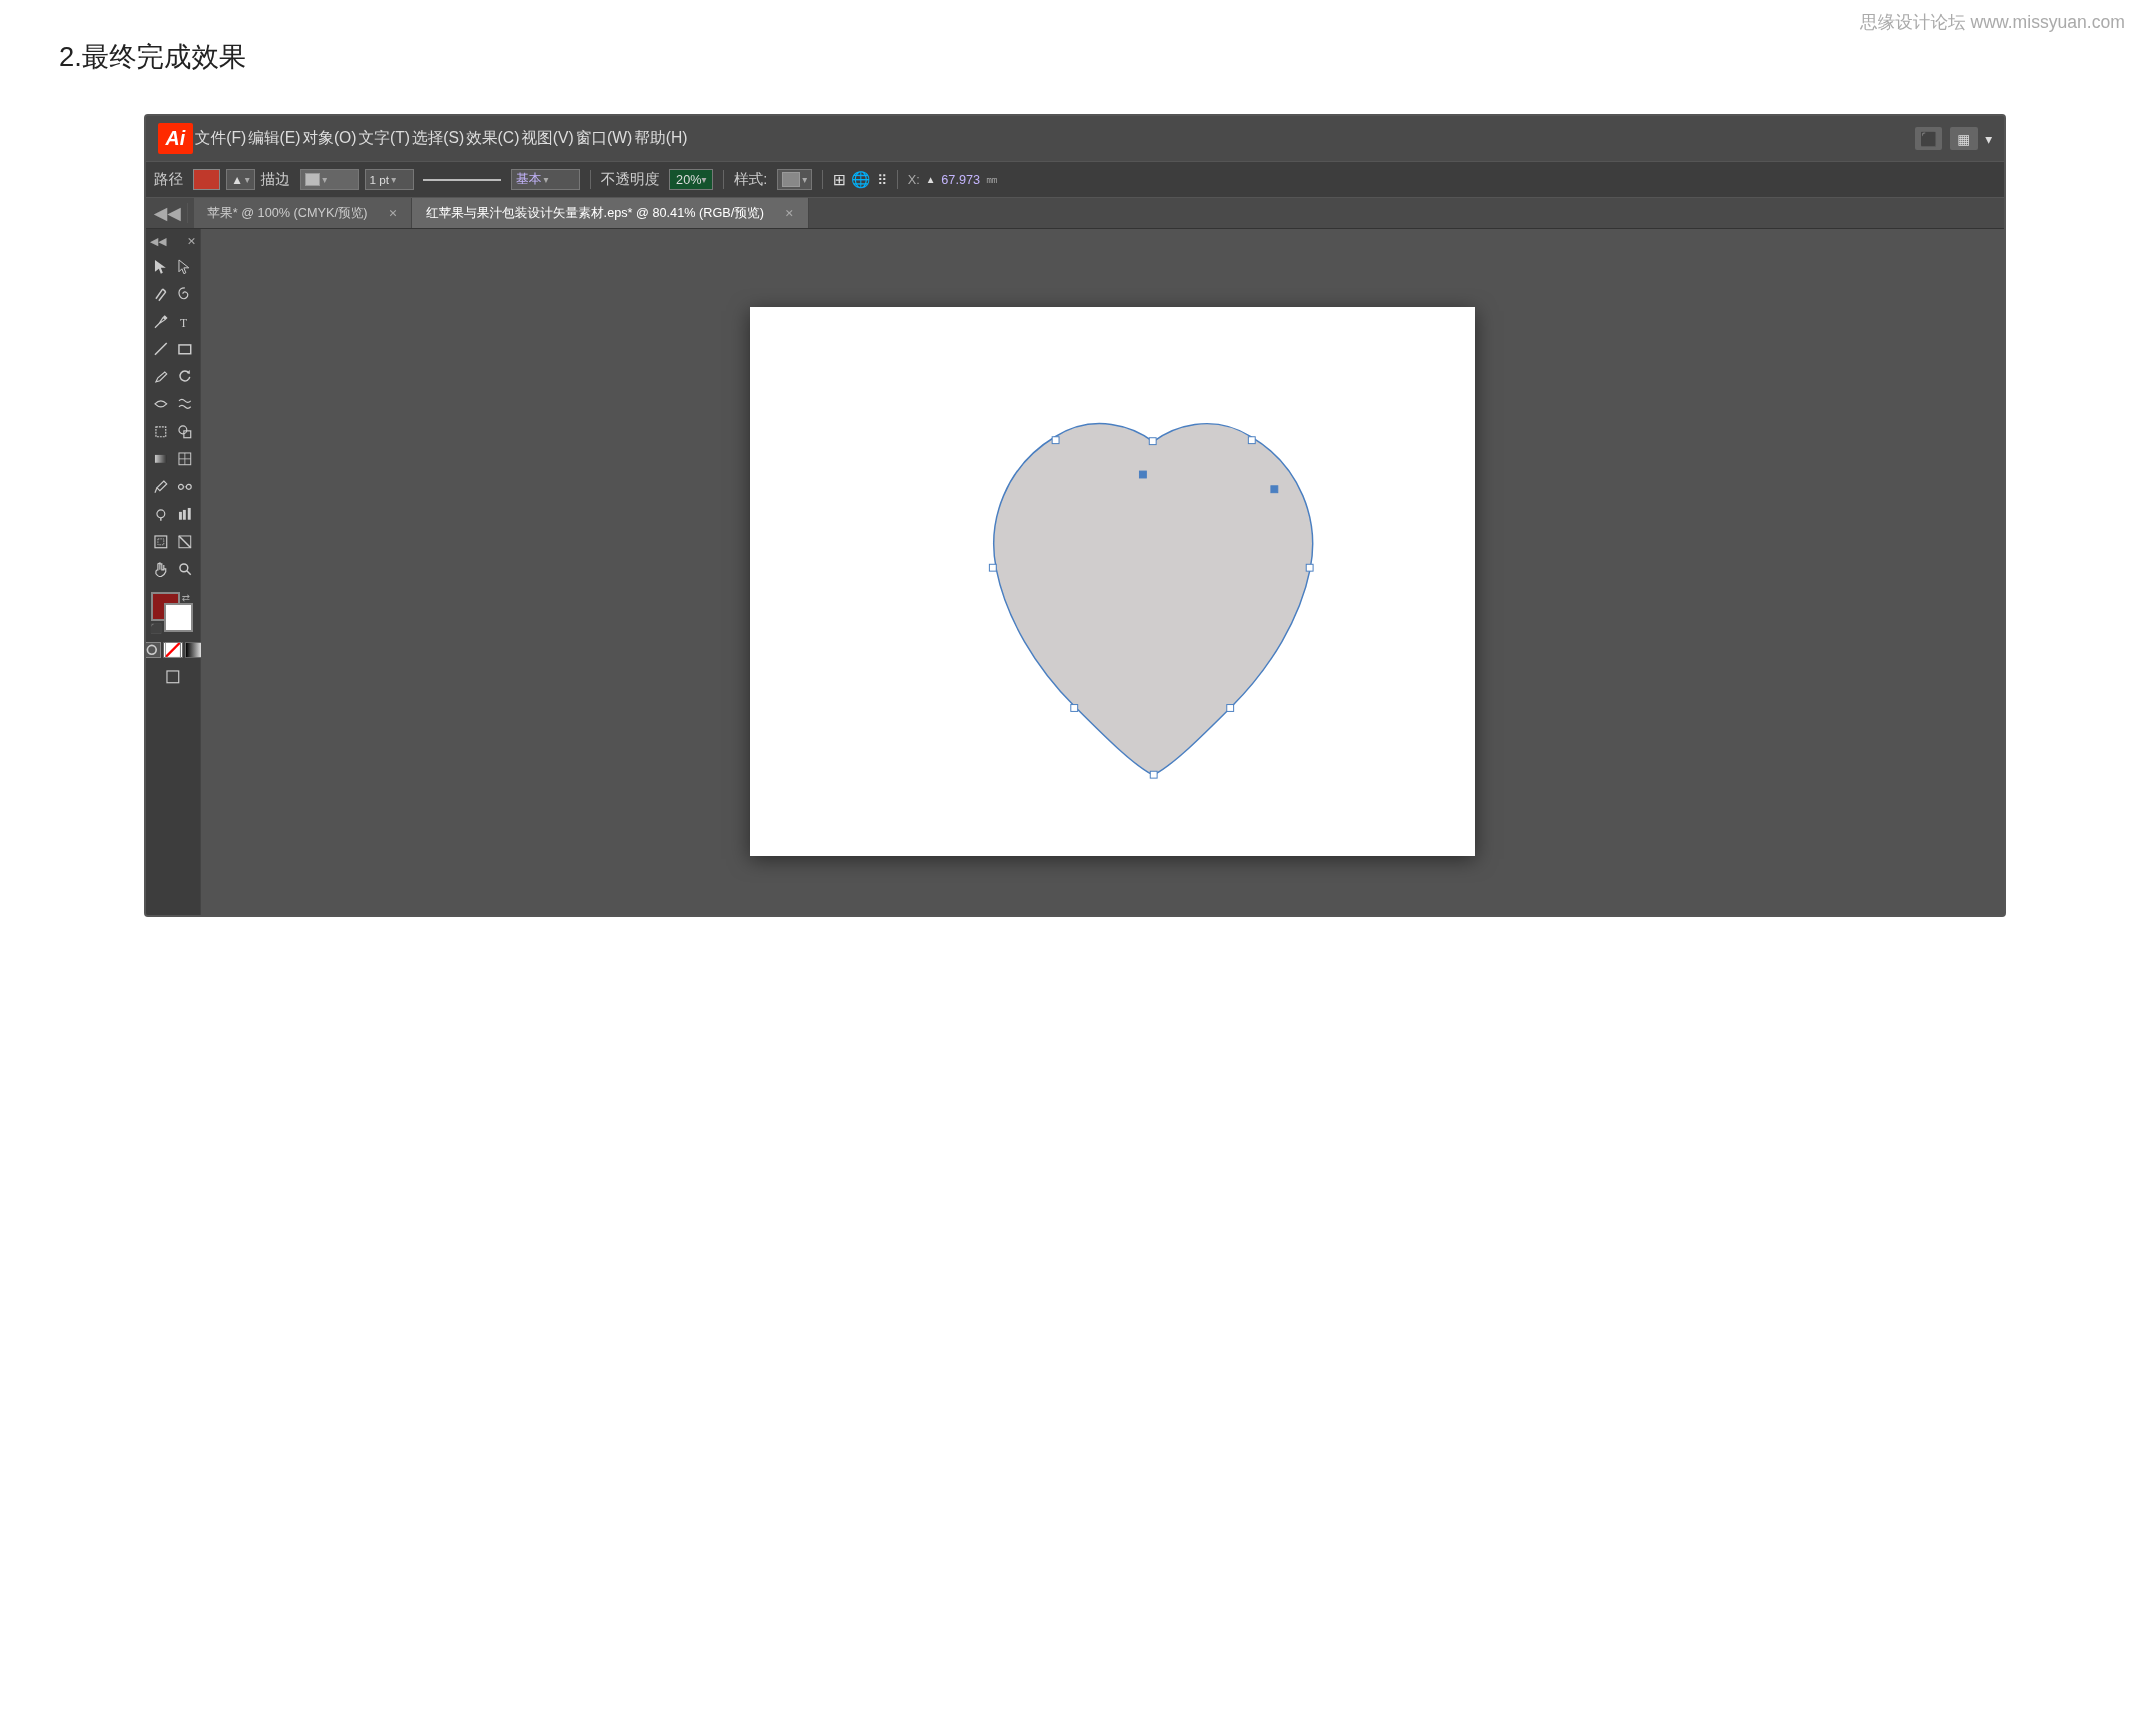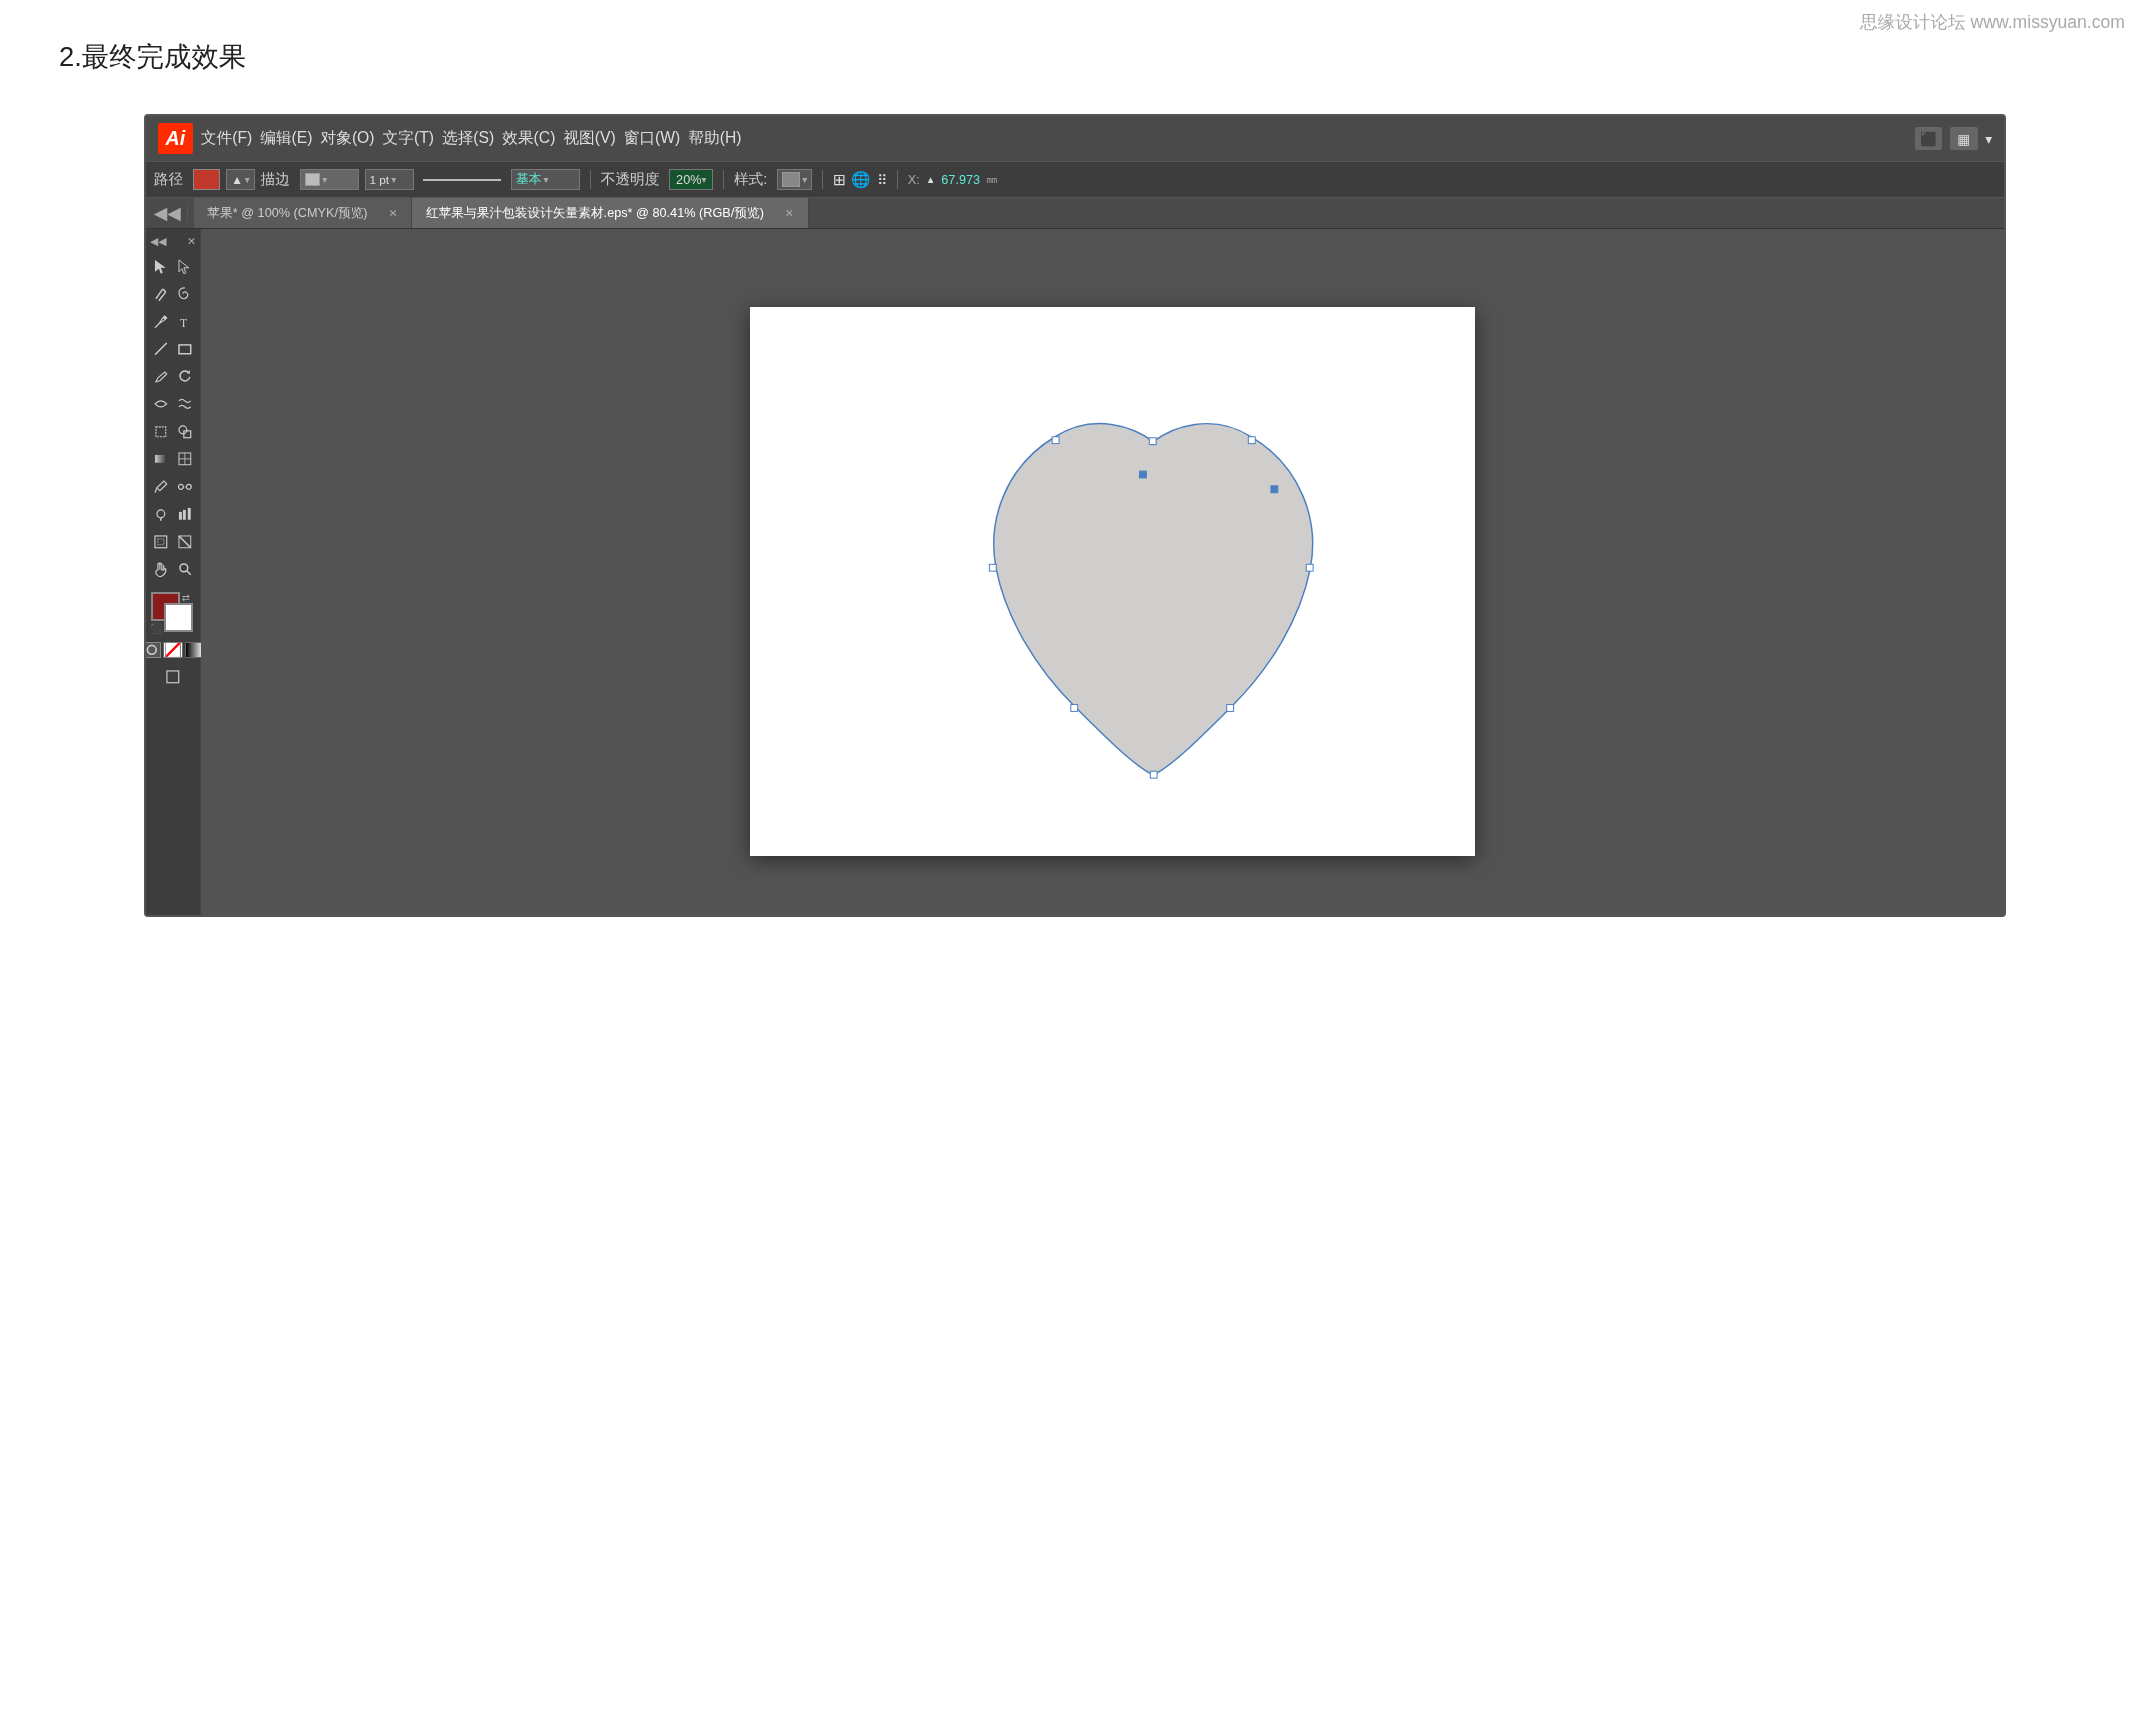--- a/index.html
+++ b/index.html
@@ -48,7 +48,7 @@
       display: flex;
       align-items: center;
       padding: 5.9px 11.8px;
-      gap: 8px;
+      gap: 2px;
       height: 45px;
       text-align: center;
     }

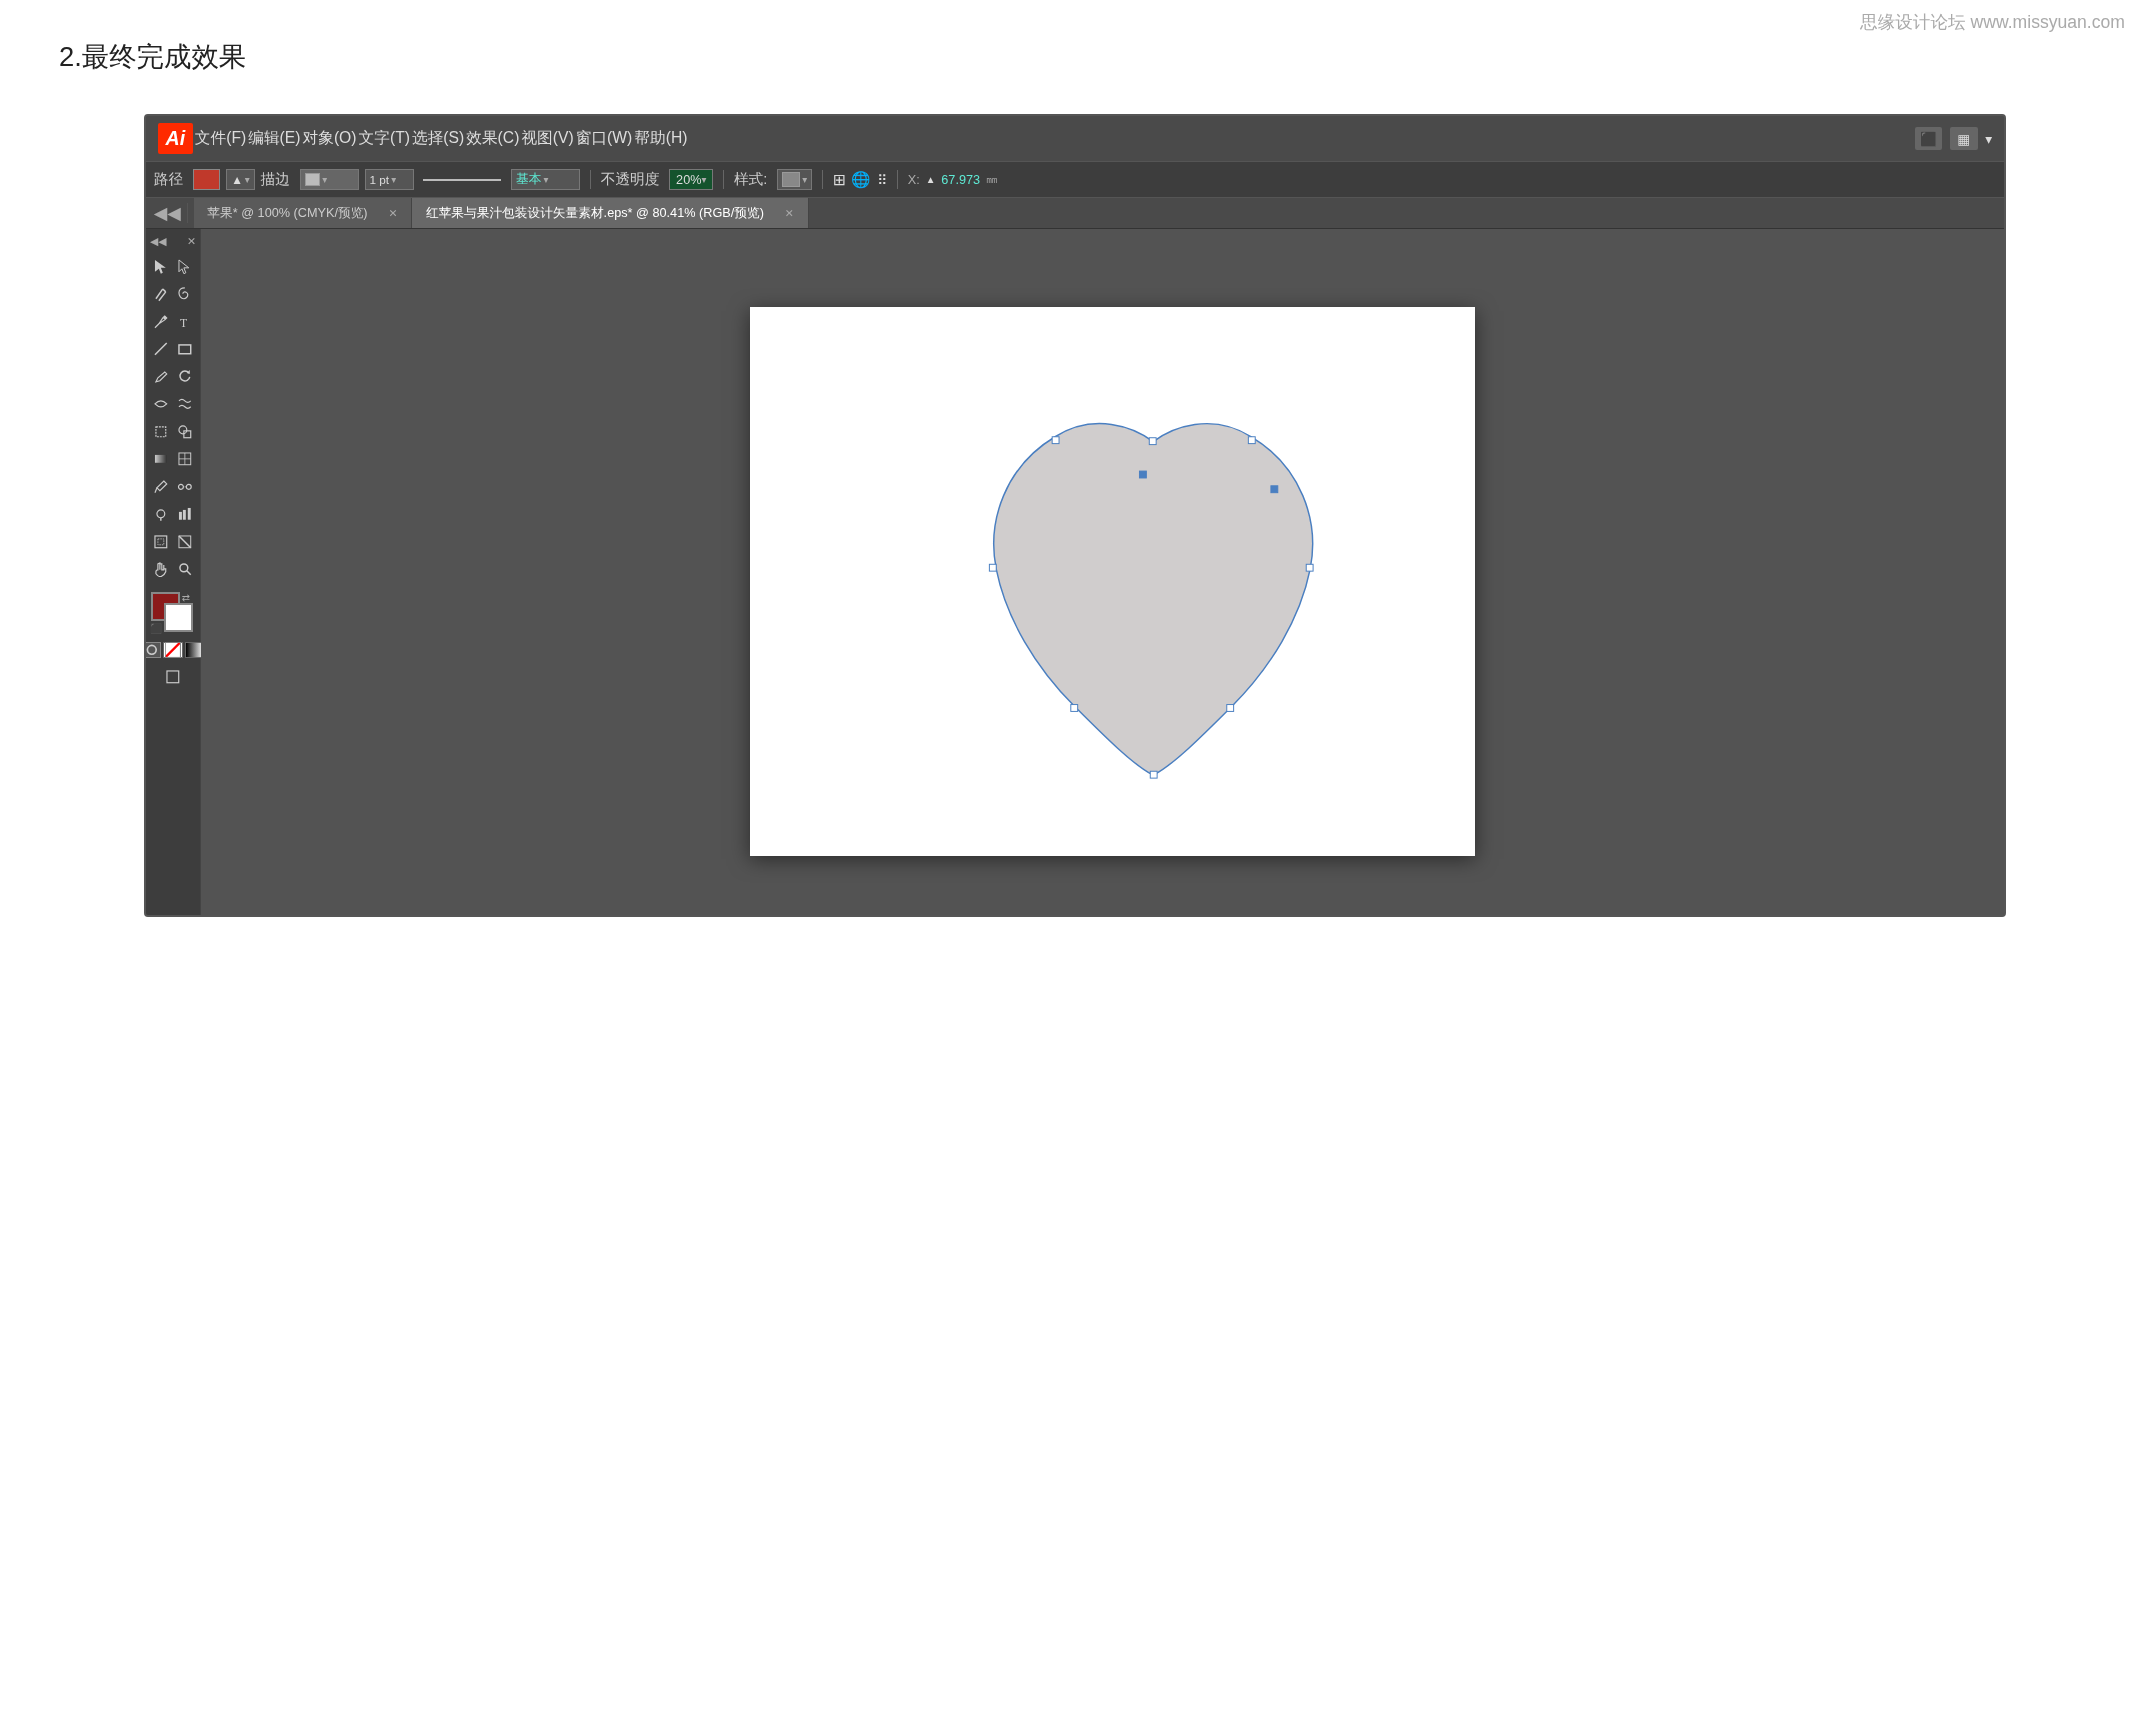--- a/index.html
+++ b/index.html
@@ -140,7 +140,7 @@
     }
 
     .toolbar-text {
-      color: #5eead4;
+      color: #c4b5fd;
       font-size: 12.7px;
     }
 

